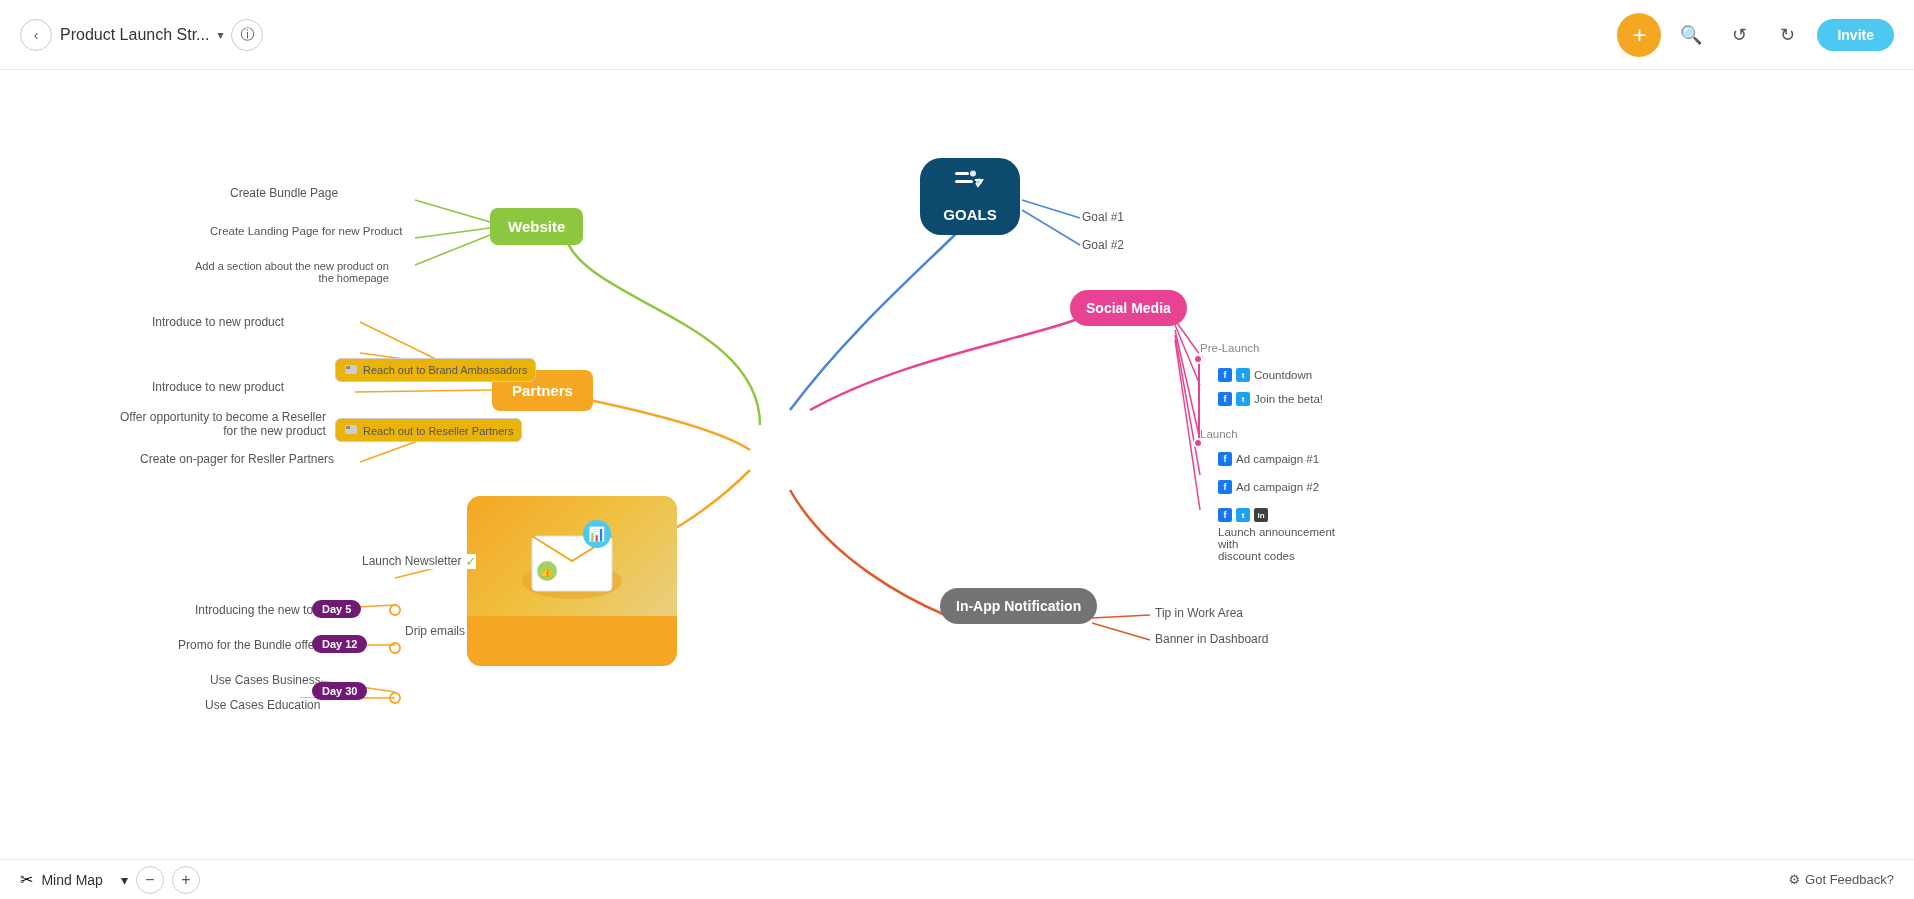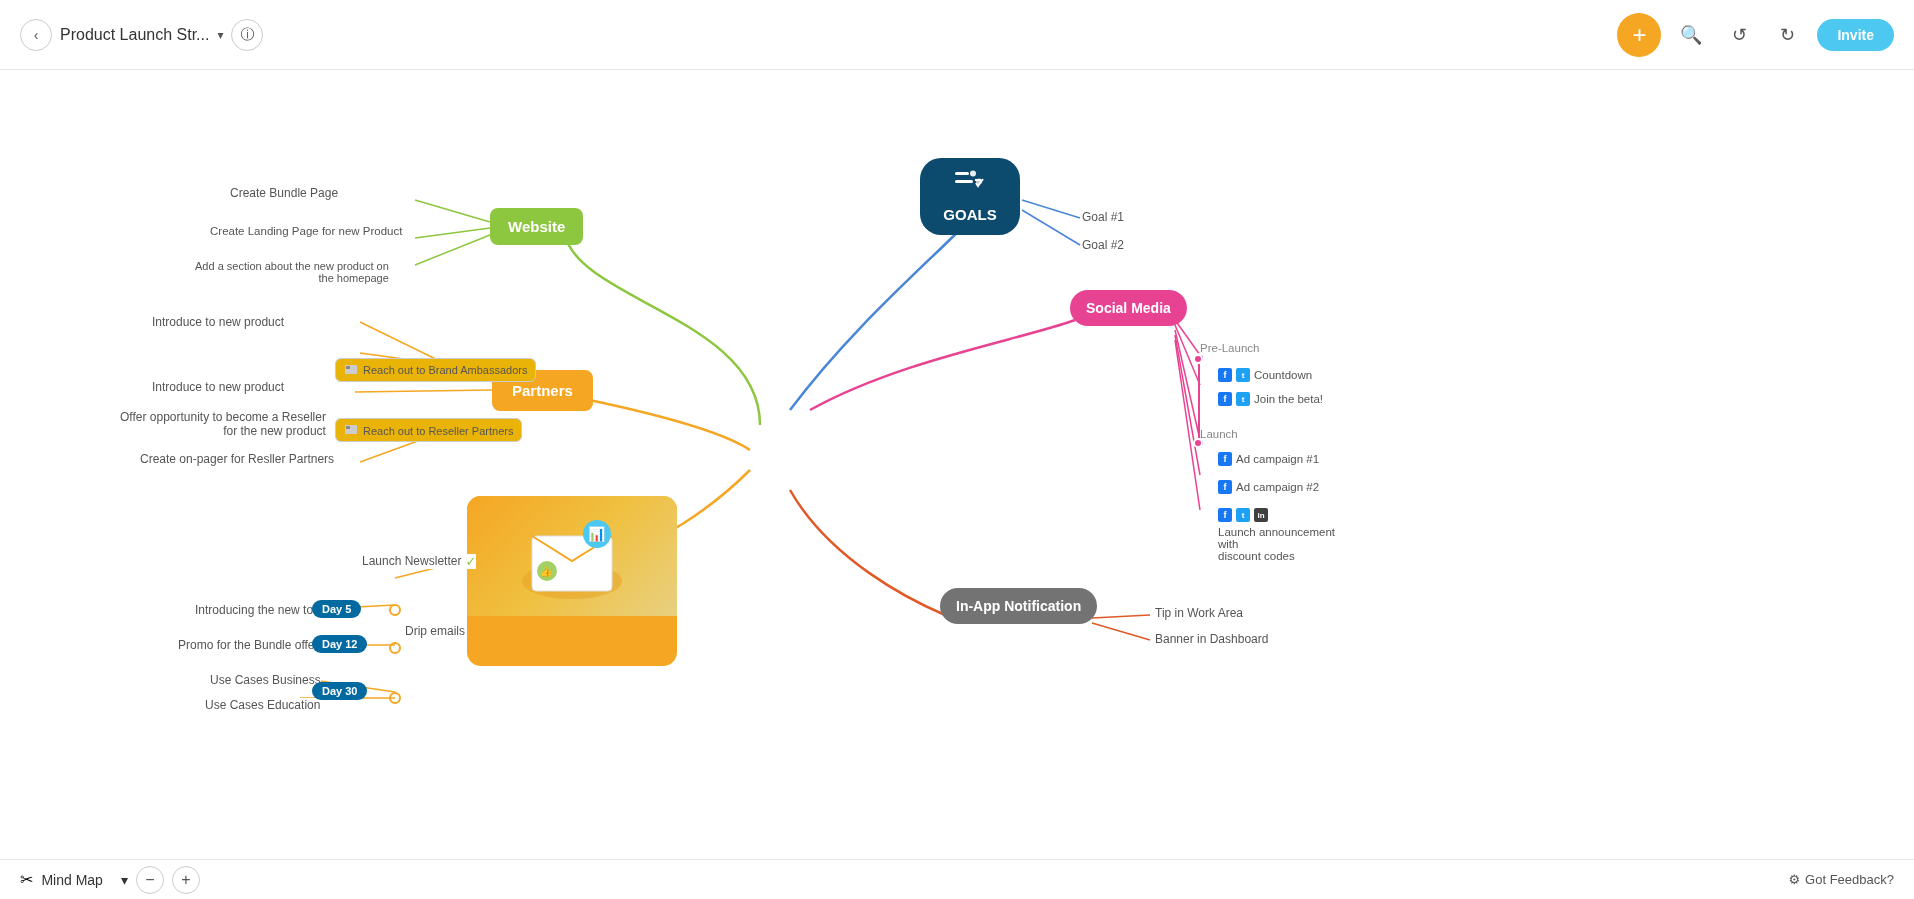--- a/index.html
+++ b/index.html
@@ -146,7 +146,7 @@
     }
     .day-badge {
       position: absolute; border-radius: 12px; padding: 3px 10px; font-size: 11px;
-      font-weight: 700; color: white; background: #0369a1; white-space: nowrap;
+      font-weight: 700; color: white; background: #701a75; white-space: nowrap;
     }
     .social-sub {
       position: absolute; font-size: 11.5px; color: #555;

